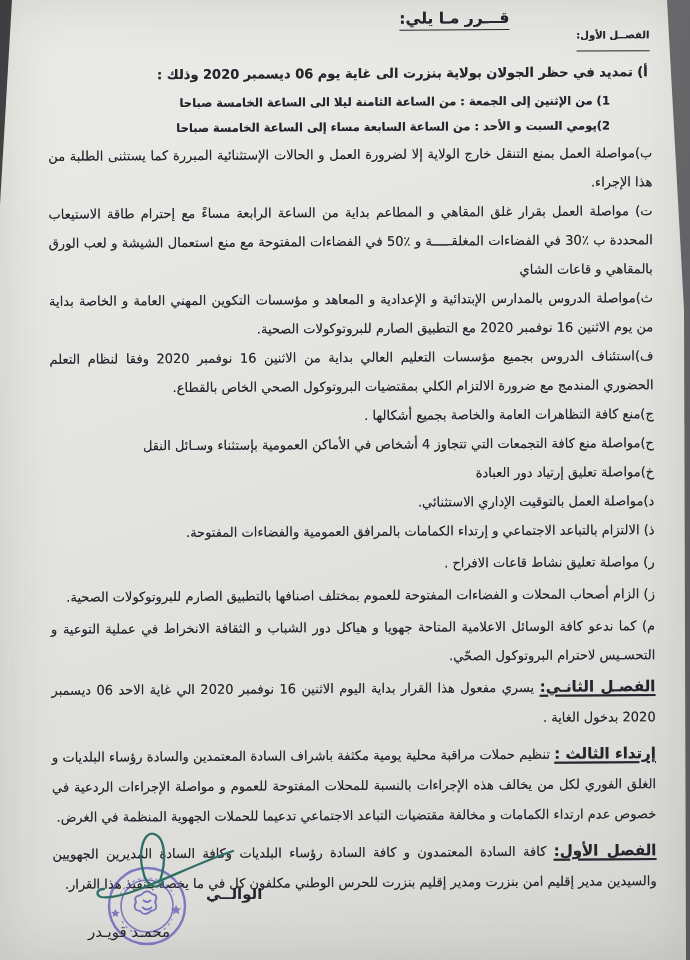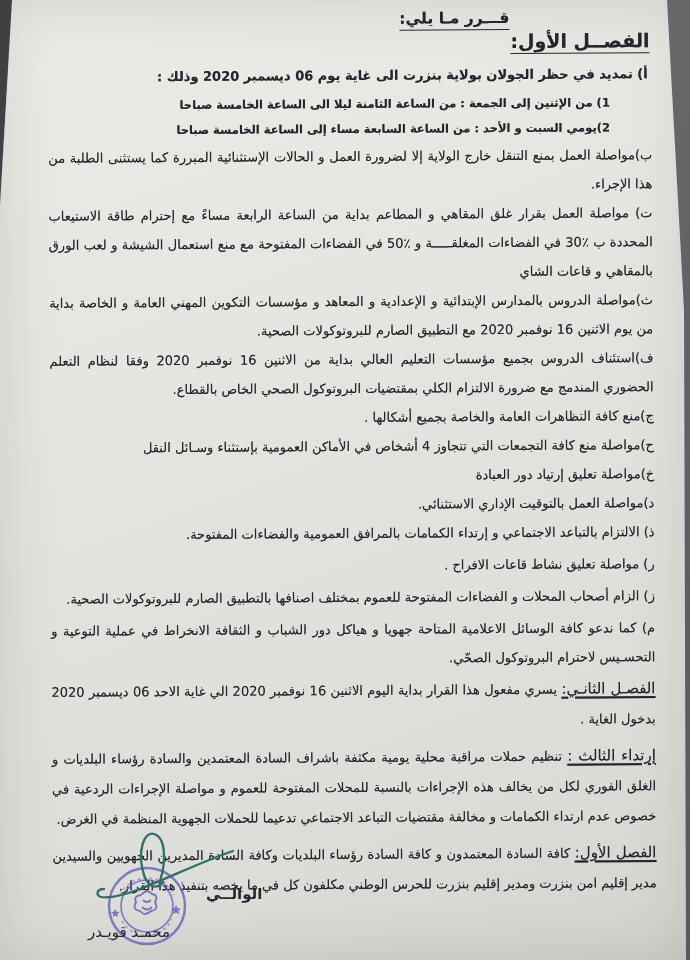--- a/index.html
+++ b/index.html
@@ -36,8 +36,8 @@
   .chapter-head-block{
     display:table;
     margin:0 2px 7px 0;
-    font-size:19px;font-weight:bold;
-    padding-bottom:1px;
+    font-size:10px;font-weight:bold;
+    padding-bottom:10px;
     border-bottom:1.7px solid #25252d;
   }
   .clause{margin:0;line-height:29px;text-align:justify;}

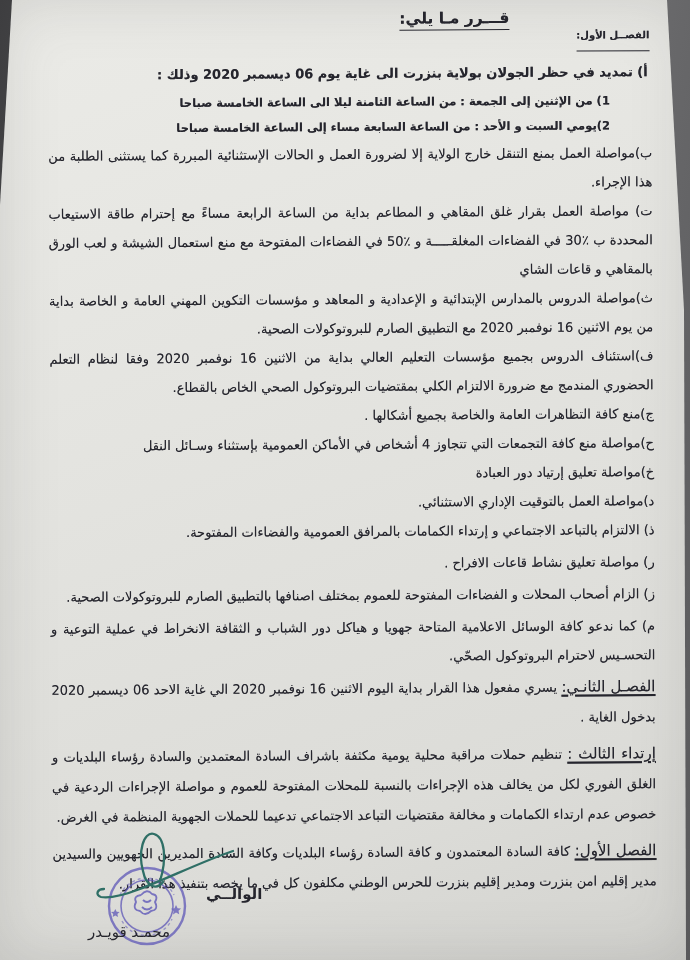--- a/index.html
+++ b/index.html
@@ -47,7 +47,7 @@
   .chapter-par{margin:2px 0 0 0;line-height:30px;text-align:justify;}
   .chapter-par.sp{margin-top:6px;}
   .inline-head{
-    font-weight:normal;font-size:15px;
+    font-weight:bold;font-size:15px;
     text-decoration:underline;
     text-underline-offset:3px;
     text-decoration-thickness:1.6px;

